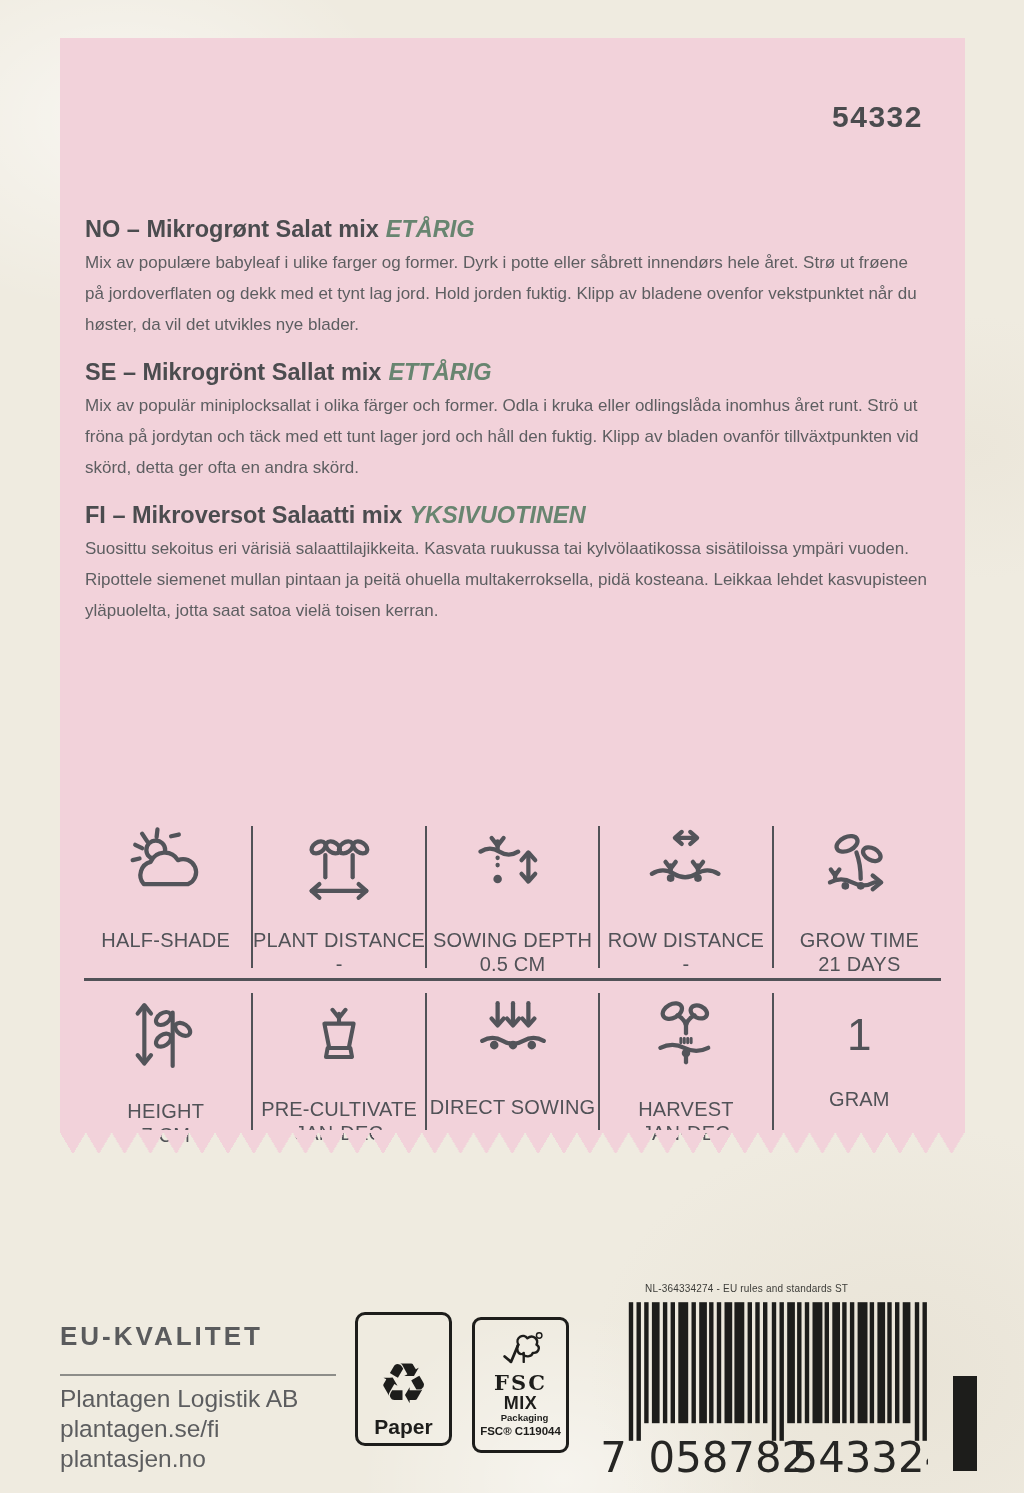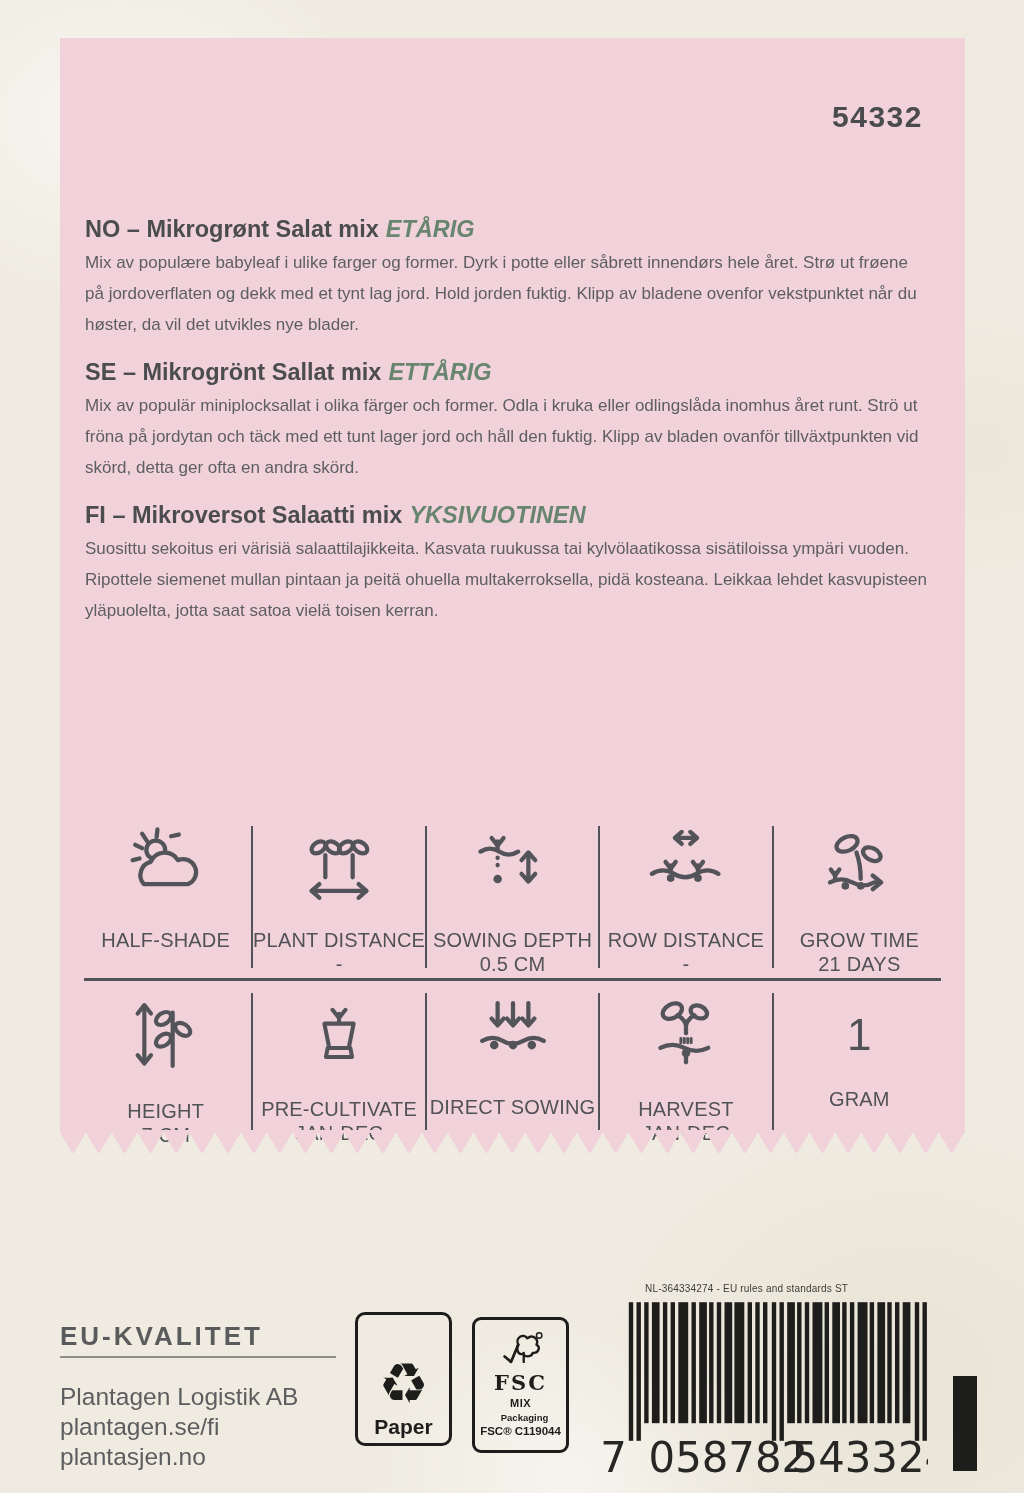--- a/index.html
+++ b/index.html
@@ -35,7 +35,7 @@
   .ic .dot{fill:#53545a;stroke:none;}
   .footer-left{position:absolute;left:60px;top:1322px;color:#5c5d5f;}
   .eu{font-size:26px;line-height:28px;font-weight:700;letter-spacing:3px;color:#5a5b5d;
-      padding-bottom:6px;border-bottom:2px solid #8d8d89;width:276px;margin-bottom:24px;}
+      padding-bottom:24px;border-bottom:2px solid #8d8d89;width:276px;margin-bottom:8px;}
   .addr{font-size:24.5px;line-height:30px;}
   .paper-box{position:absolute;left:355px;top:1312px;width:97px;height:134px;border:3px solid #1d1d1b;
       border-radius:10px;box-sizing:border-box;display:flex;flex-direction:column;align-items:center;

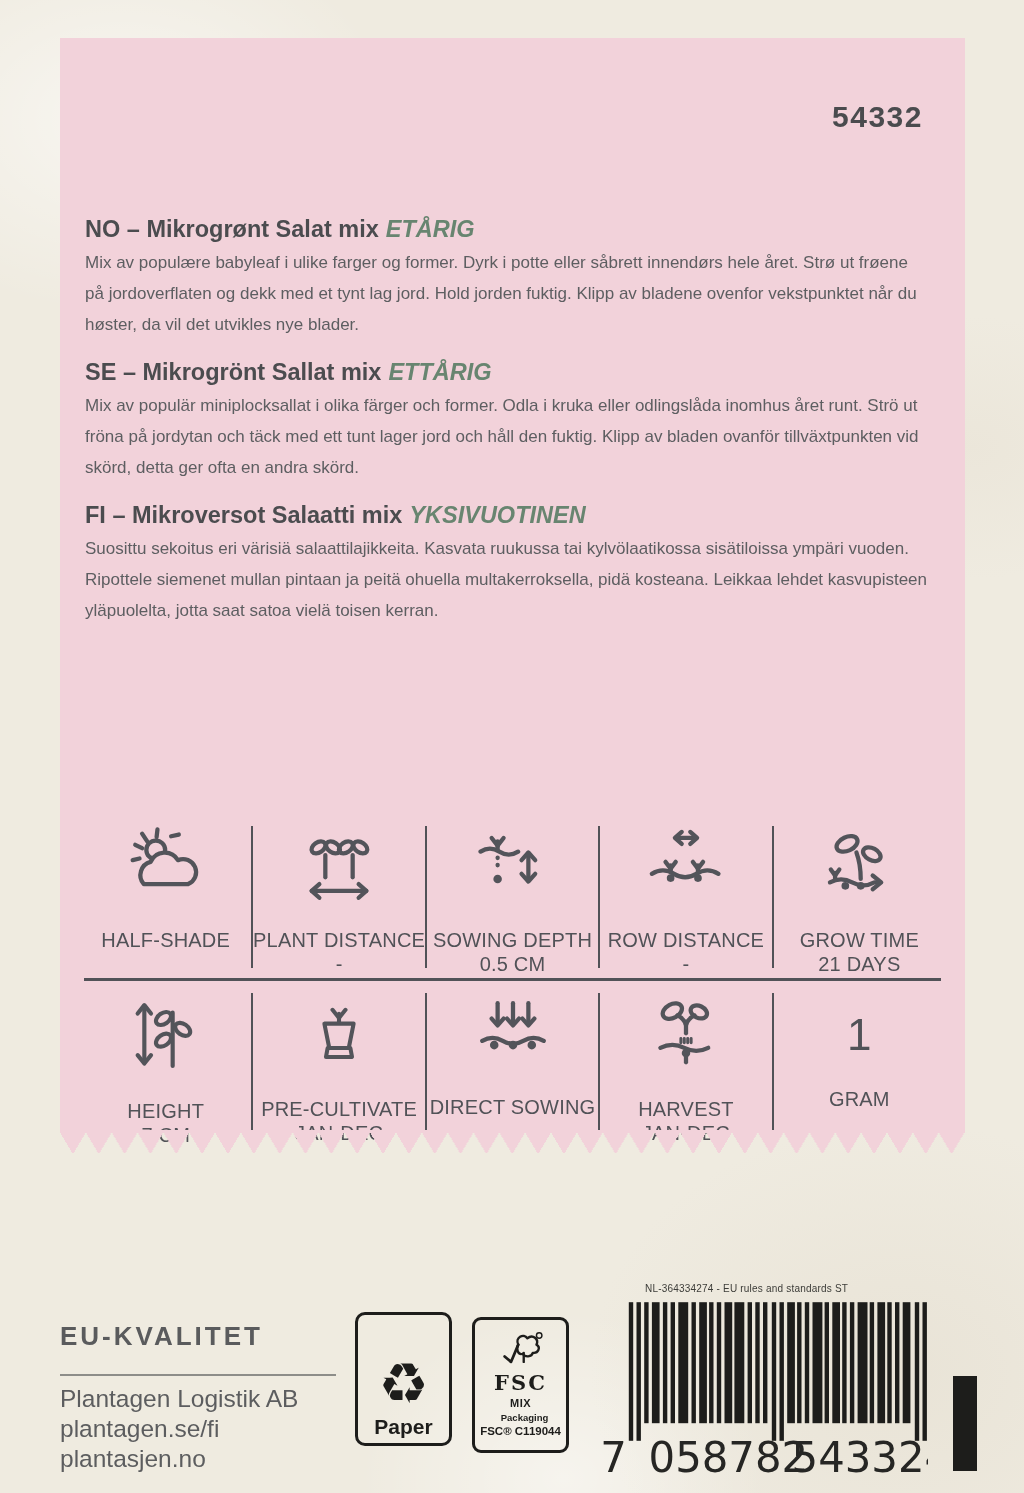--- a/index.html
+++ b/index.html
@@ -46,7 +46,7 @@
       border-radius:9px;box-sizing:border-box;display:flex;flex-direction:column;align-items:center;
       justify-content:center;color:#1d1d1b;text-align:center;}
   .fsc-name{font-family:"DejaVu Serif",serif;font-weight:700;font-size:21px;letter-spacing:2px;line-height:24px;}
-  .fsc-mix{font-size:11px;font-weight:700;letter-spacing:.5px;line-height:16px;}
+  .fsc-mix{font-size:18px;font-weight:700;letter-spacing:.5px;line-height:16px;}
   .fsc-pack{font-size:9.5px;font-weight:700;line-height:13px;padding-left:8px;}
   .fsc-lic{font-size:11.5px;font-weight:700;line-height:15px;}
   .nl-text{position:absolute;left:645px;top:1283px;font-size:10px;color:#3c3c38;letter-spacing:.2px;white-space:nowrap;}

